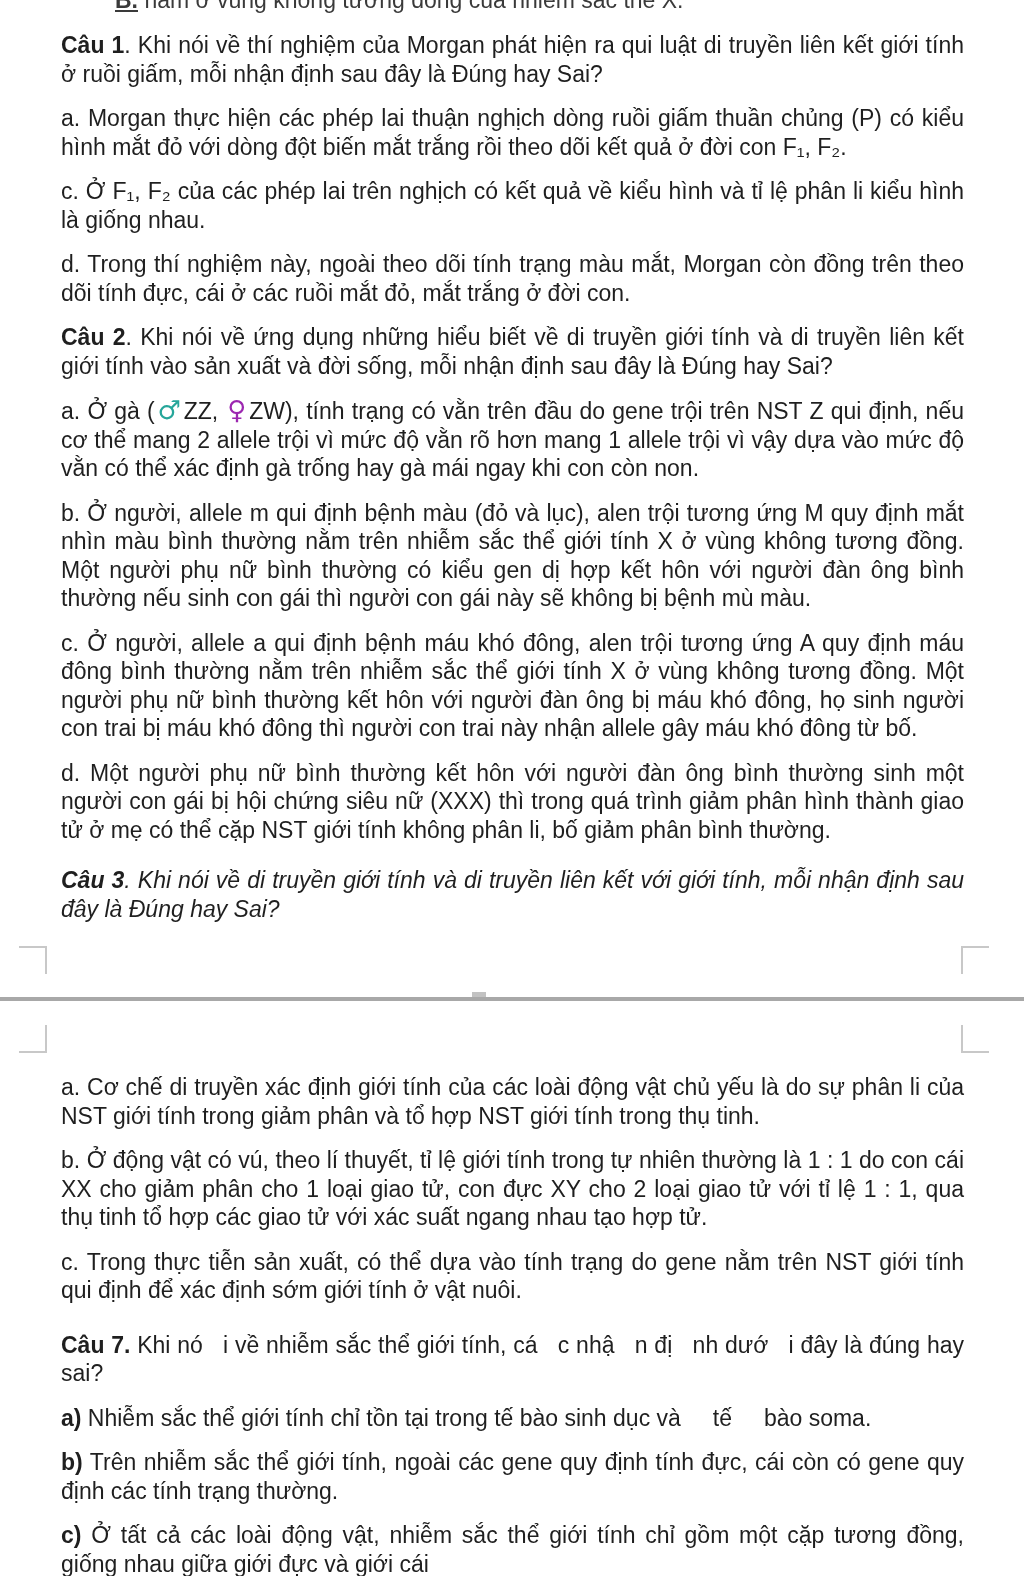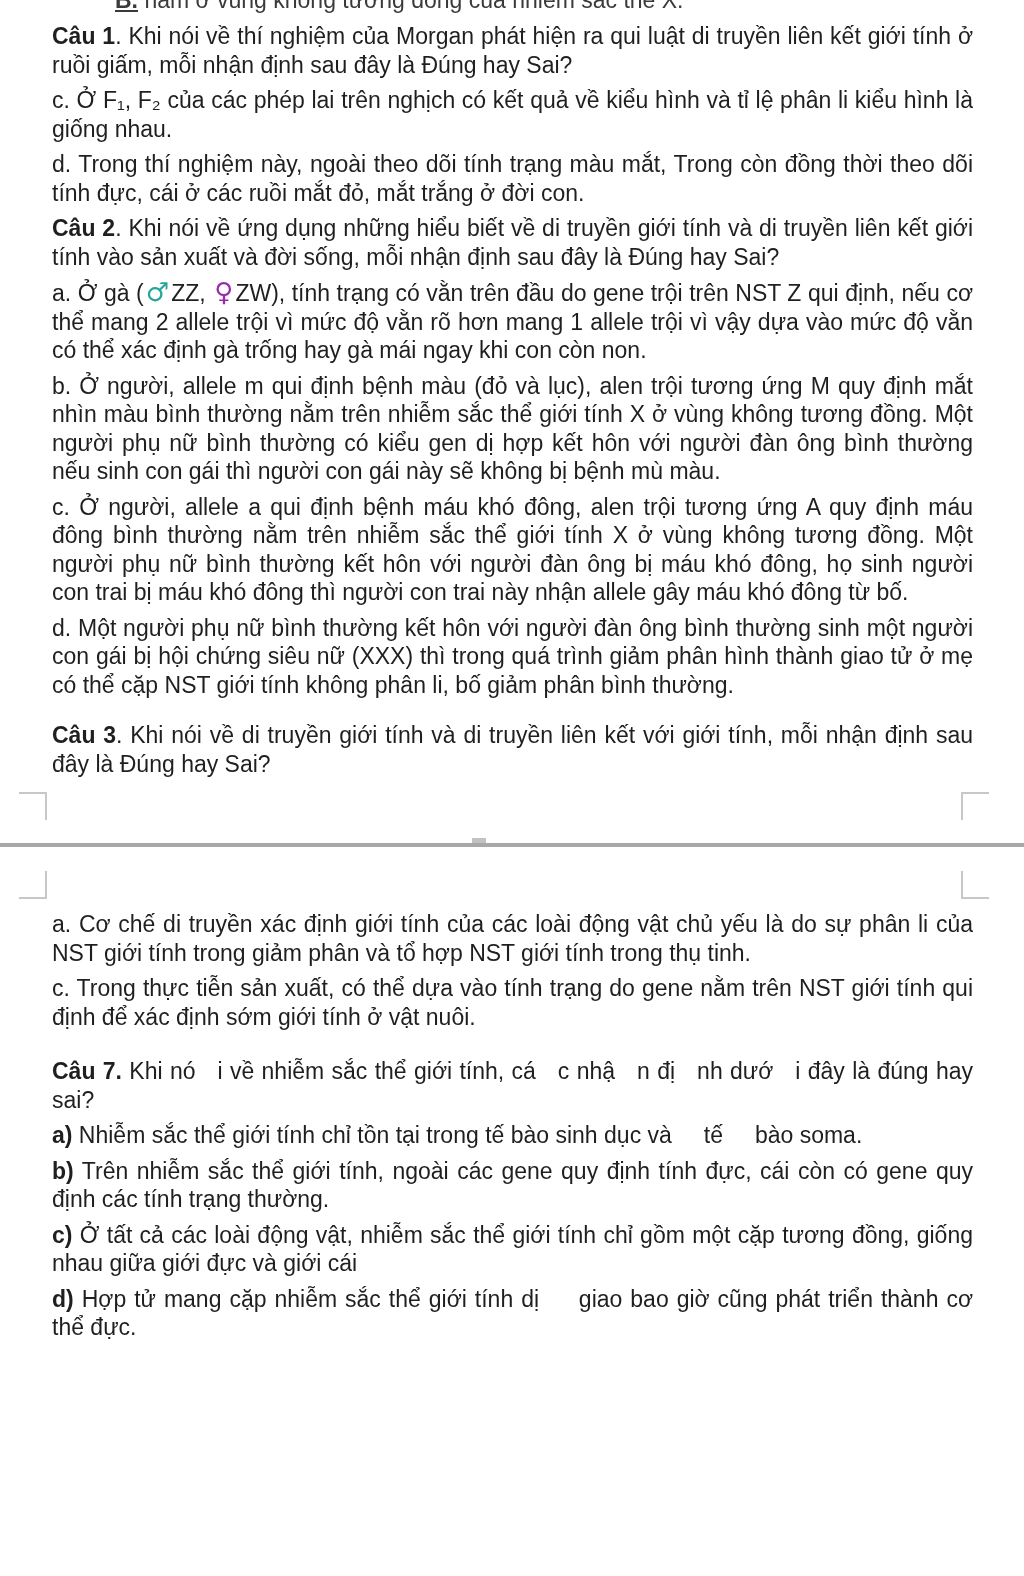--- a/index.html
+++ b/index.html
@@ -6,7 +6,7 @@
   .doc{position:relative;width:1024px;height:1576px;background:#ffffff;overflow:hidden;
        font-family:"Liberation Sans","DejaVu Sans",sans-serif;color:#1f1f1f;}
   .content{padding:0 44px 0 45px;}
-  p{margin:7px;font-size:23px;line-height:28.5px;text-align:justify;white-space:pre-wrap;}
+  p{margin:16px;font-size:23px;line-height:28.5px;text-align:justify;white-space:pre-wrap;}
   .b{font-weight:bold;}
   .cutline{position:relative;height:15px;overflow:hidden;}
   .cutline .inner{position:absolute;top:-13px;left:115px;white-space:nowrap;color:#3a3a3a;font-size:23px;}

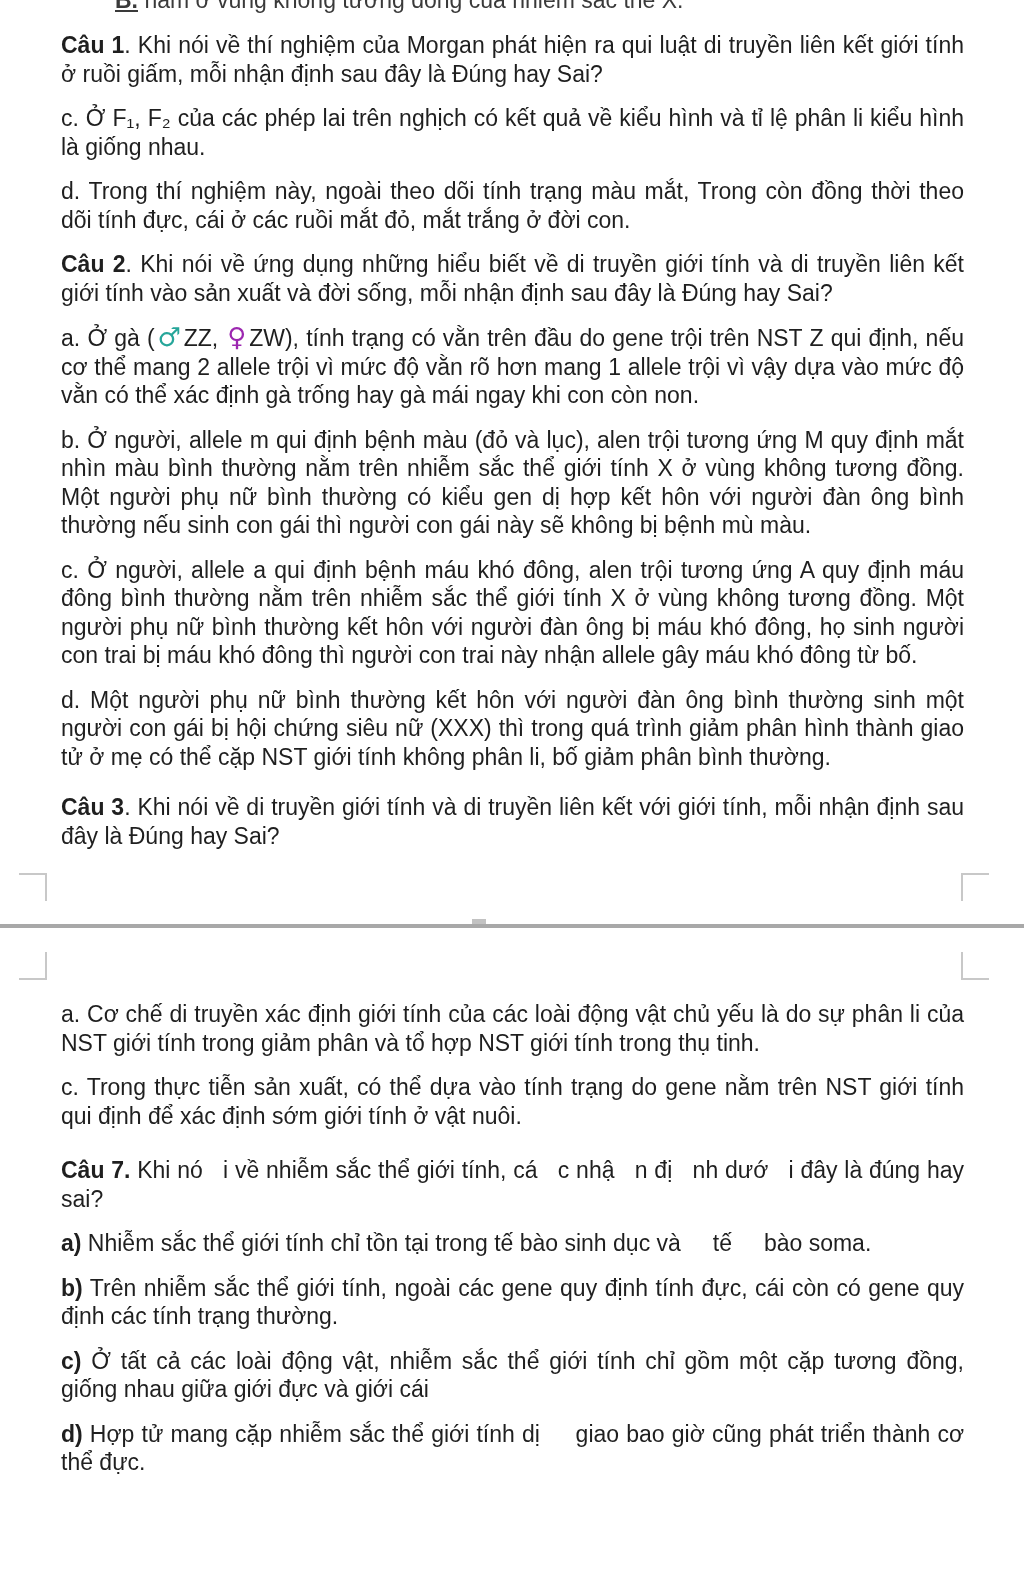--- a/index.html
+++ b/index.html
@@ -36,6 +36,7 @@
   <div class="content">
 
     <p><span class="b">Câu 1</span><span>. Khi nói về thí nghiệm của Morgan phát hiện ra qui luật di truyền liên kết giới tính ở ruồi giấm, mỗi nhận định sau đây là Đúng hay Sai?</span></p>
+    <p>a. Morgan thực hiện các phép lai thuận nghịch dòng ruồi giấm thuần chủng (P) có kiểu hình mắt đỏ với dòng đột biến mắt trắng rồi theo dõi kết quả ở đời con F₁, F₂.</p>
     <p>c. Ở F₁, F₂ của các phép lai trên nghịch có kết quả về kiểu hình và tỉ lệ phân li kiểu hình là giống nhau.</p>
     <p>d. Trong thí nghiệm này, ngoài theo dõi tính trạng màu mắt, Trong còn đồng thời theo dõi tính đực, cái ở các ruồi mắt đỏ, mắt trắng ở đời con.</p>
 

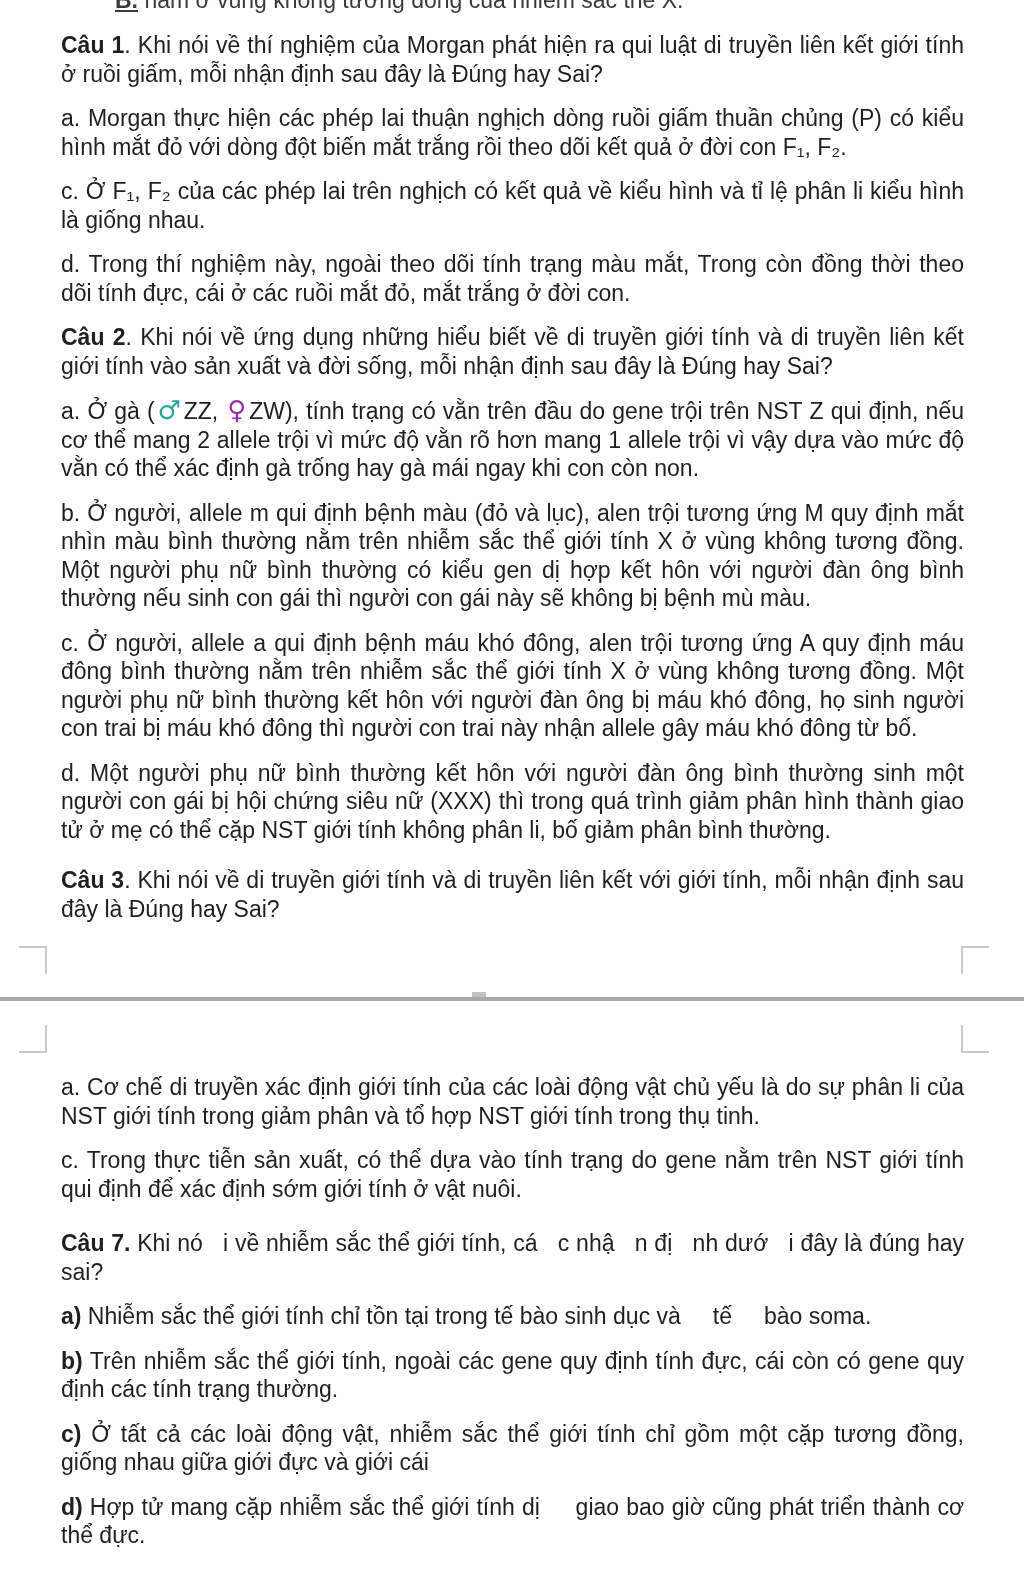--- a/index.html
+++ b/index.html
@@ -38,7 +38,7 @@
     <p><span class="b">Câu 1</span><span>. Khi nói về thí nghiệm của Morgan phát hiện ra qui luật di truyền liên kết giới tính ở ruồi giấm, mỗi nhận định sau đây là Đúng hay Sai?</span></p>
     <p>a. Morgan thực hiện các phép lai thuận nghịch dòng ruồi giấm thuần chủng (P) có kiểu hình mắt đỏ với dòng đột biến mắt trắng rồi theo dõi kết quả ở đời con F₁, F₂.</p>
     <p>c. Ở F₁, F₂ của các phép lai trên nghịch có kết quả về kiểu hình và tỉ lệ phân li kiểu hình là giống nhau.</p>
-    <p>d. Trong thí nghiệm này, ngoài theo dõi tính trạng màu mắt, Trong còn đồng thời theo dõi tính đực, cái ở các ruồi mắt đỏ, mắt trắng ở đời con.</p>
+    <p>d. Trong thí nghiệm này, ngoài theo dõi tính trạng màu mắt, Morgan còn đồng trên theo dõi tính đực, cái ở các ruồi mắt đỏ, mắt trắng ở đời con.</p>
 
     <p><span class="b">Câu 2</span><span>. Khi nói về ứng dụng những hiểu biết về di truyền giới tính và di truyền liên kết giới tính vào sản xuất và đời sống, mỗi nhận định sau đây là Đúng hay Sai?</span></p>
     <p><span>a. Ở gà (</span><span class="sym-m">♂</span><span>ZZ, </span><span class="sym-f">♀</span><span>ZW), tính trạng có vằn trên đầu do gene trội trên NST Z qui định, nếu cơ thể mang 2 allele trội vì mức độ vằn rõ hơn mang 1 allele trội vì vậy dựa vào mức độ vằn có thể xác định gà trống hay gà mái ngay khi con còn non.</span></p>

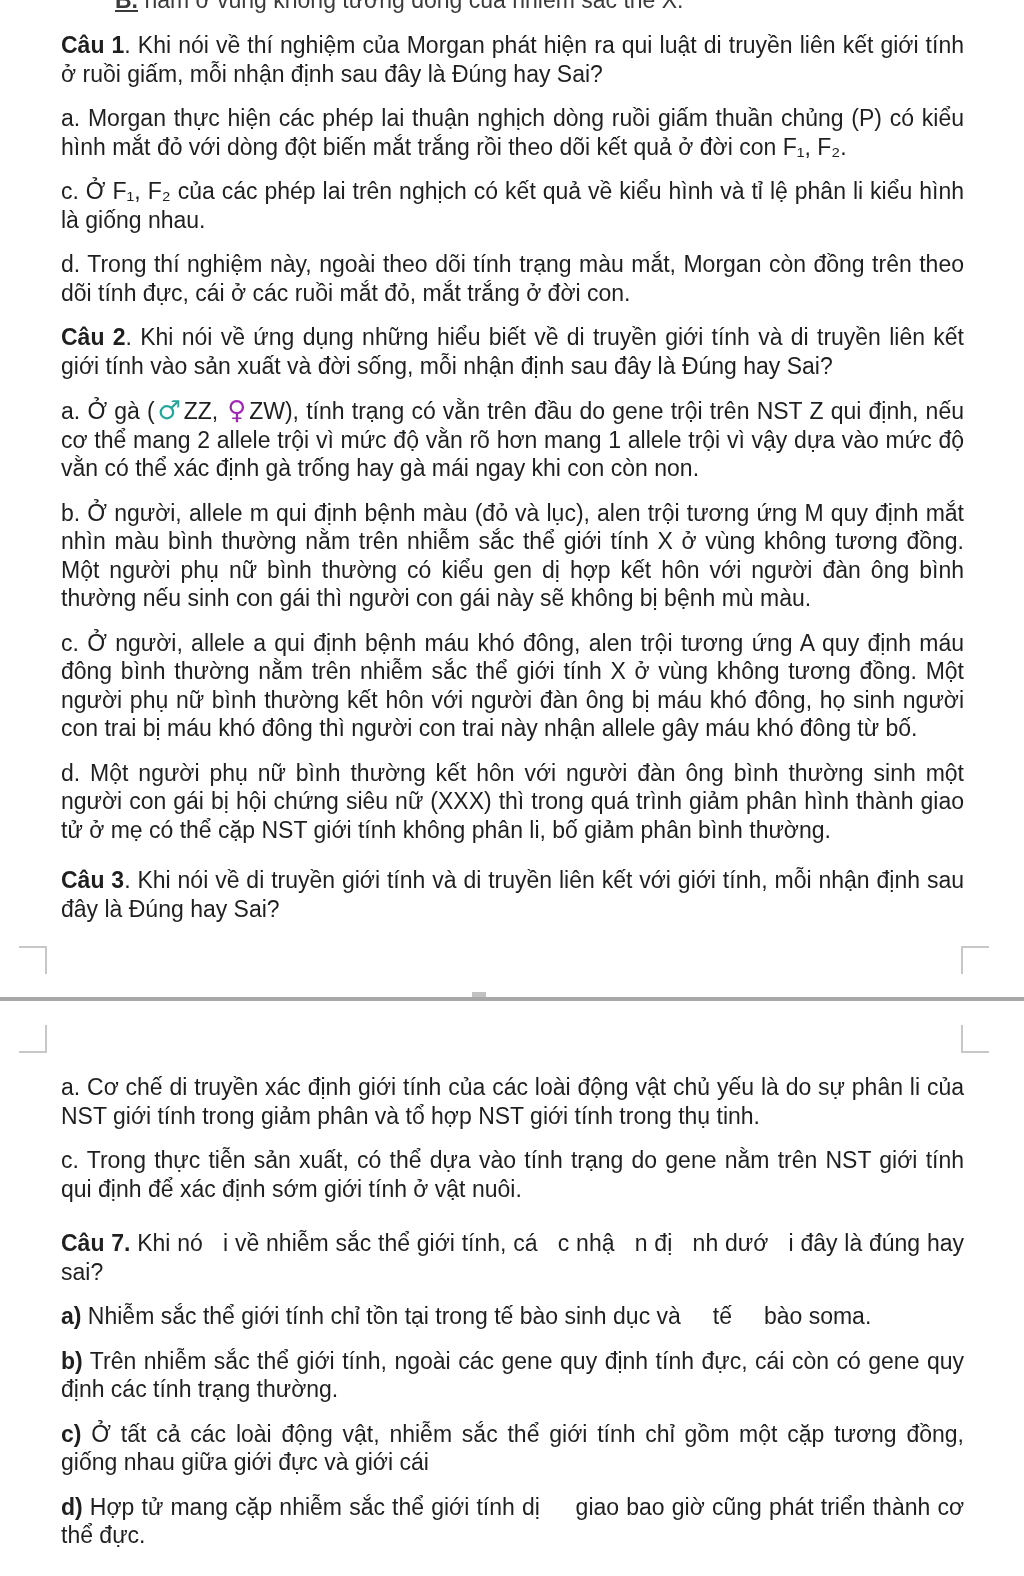--- a/index.html
+++ b/index.html
@@ -14,7 +14,7 @@
   .heading{font-weight:bold;margin:16px 0 17px 0;text-align:left;}
   .sym-f{color:#9C27B0;font-weight:bold;font-family:"DejaVu Sans",sans-serif;font-size:26px;margin:0 2px;}
   .sym-m{color:#26A69A;font-weight:bold;font-family:"DejaVu Sans",sans-serif;font-size:26px;margin:0 2px;}
-  .q3-intro{margin-top:22px;}
+  .q3-intro{margin-top:22px;font-style:italic;}
   .q4-intro{margin-top:26px;}
   .pagebreak{position:relative;height:118px;margin:0 -45px;}
   .mark{position:absolute;width:26px;height:26px;}

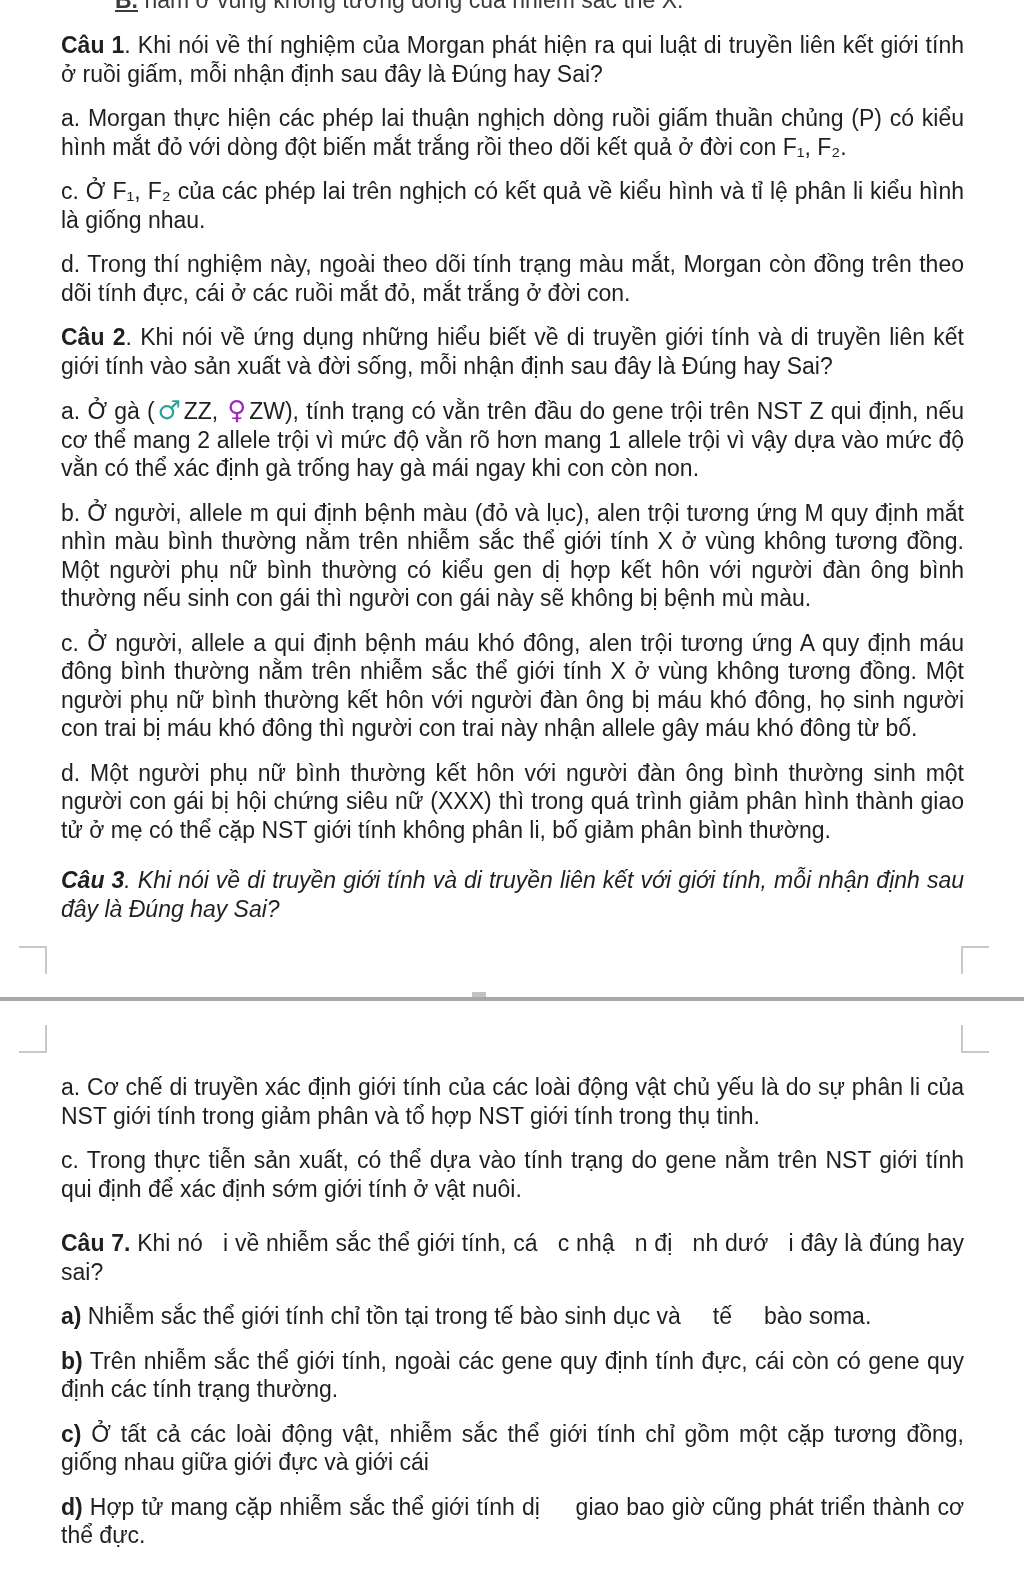--- a/index.html
+++ b/index.html
@@ -58,6 +58,7 @@
     </div>
 
     <p>a. Cơ chế di truyền xác định giới tính của các loài động vật chủ yếu là do sự phân li của NST giới tính trong giảm phân và tổ hợp NST giới tính trong thụ tinh.</p>
+    <p>b. Ở động vật có vú, theo lí thuyết, tỉ lệ giới tính trong tự nhiên thường là 1 : 1 do con cái XX cho giảm phân cho 1 loại giao tử, con đực XY cho 2 loại giao tử với tỉ lệ 1 : 1, qua thụ tinh tổ hợp các giao tử với xác suất ngang nhau tạo hợp tử.</p>
     <p>c. Trong thực tiễn sản xuất, có thể dựa vào tính trạng do gene nằm trên NST giới tính qui định để xác định sớm giới tính ở vật nuôi.</p>
 
     <p class="q4-intro"><span class="b">Câu 7.</span><span> Khi nó   i về nhiễm sắc thể giới tính, cá   c nhậ   n đị   nh dướ   i đây là đúng hay sai?</span></p>

